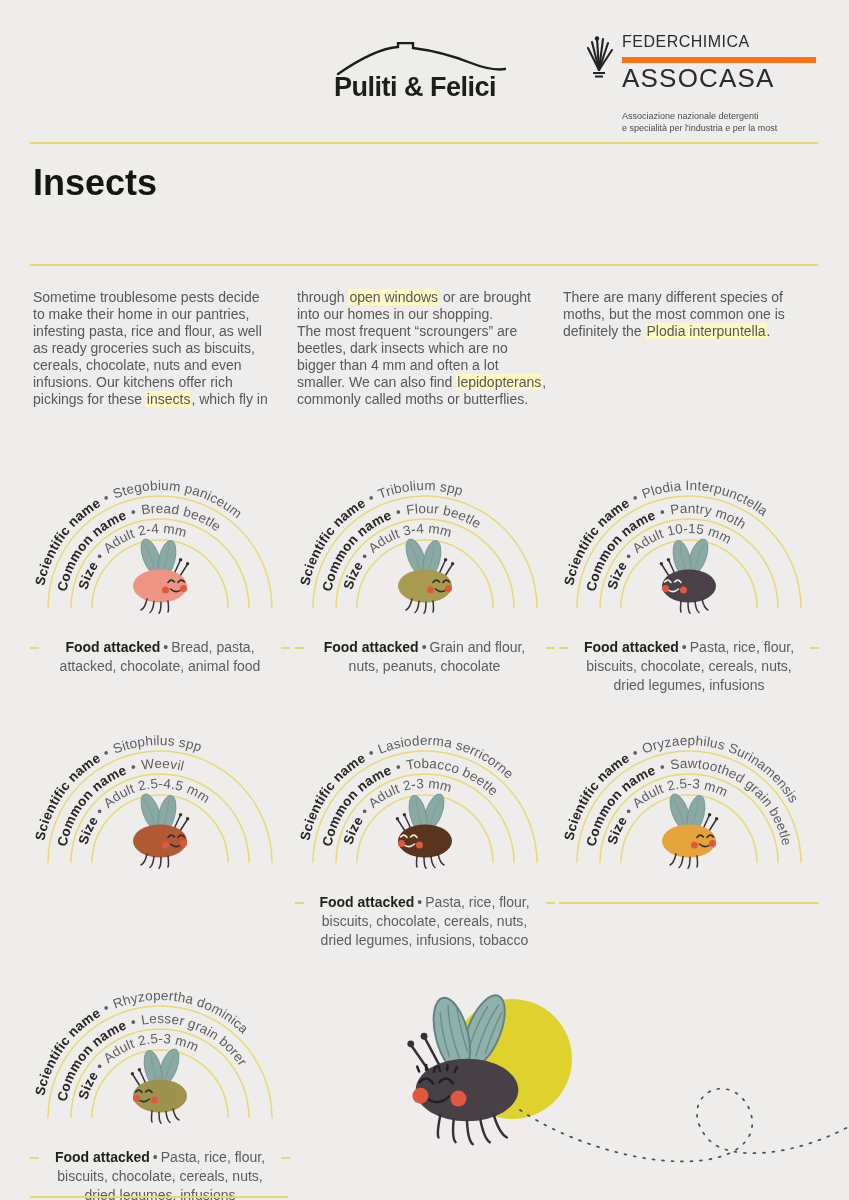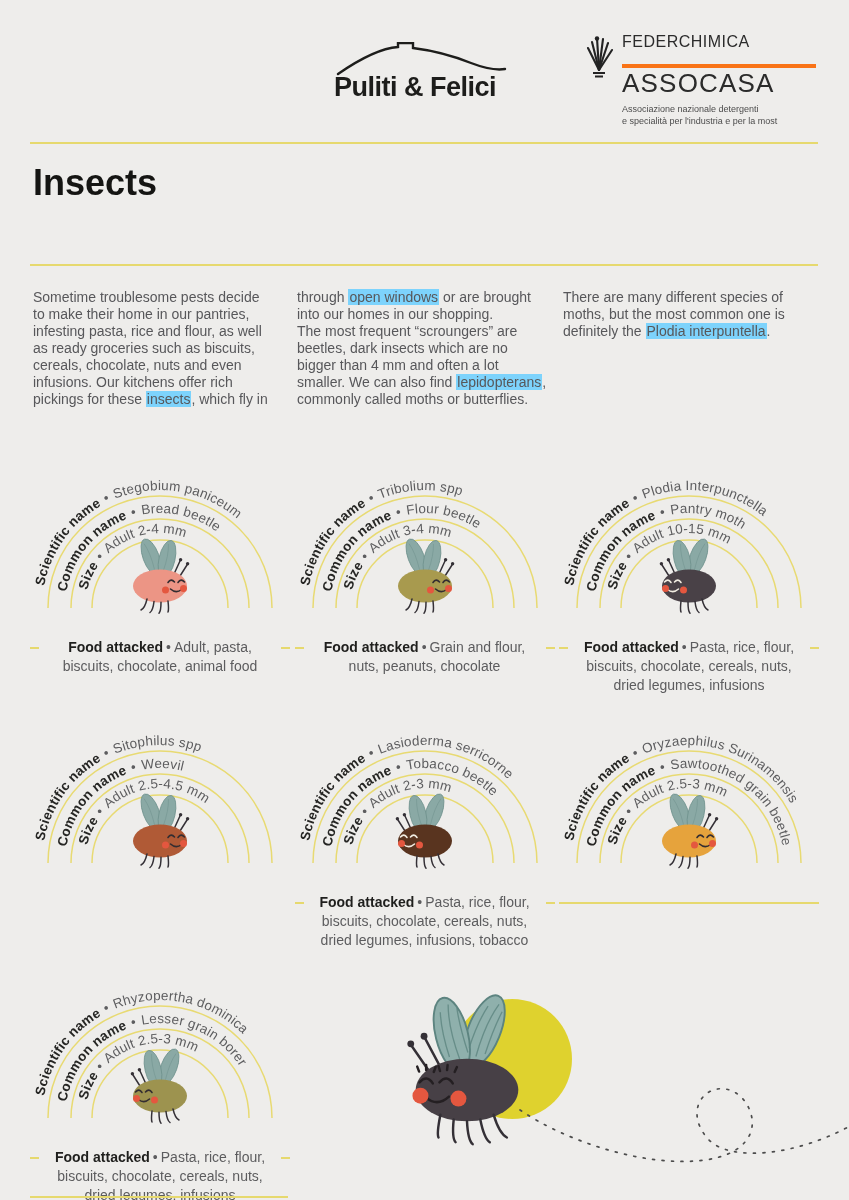--- a/index.html
+++ b/index.html
@@ -13,7 +13,7 @@
   .org{position:absolute;left:584px;top:33px;width:232px;}
   .org-eagle{position:absolute;left:0;top:2px;}
   .org-right{margin-left:38px;}
-  .org-name{font-size:16px;letter-spacing:.5px;color:#2b2b2b;padding-bottom:13px;border-bottom:4px solid #f97316;}
+  .org-name{font-size:16px;letter-spacing:.5px;color:#2b2b2b;padding-bottom:6px;border-bottom:6px solid #f97316;}
   .org-sub{font-size:26px;letter-spacing:1.2px;color:#2b2b2b;}
   .org-tag{font-size:9px;color:#4c4c4c;line-height:1.35;margin-top:4px;}
 

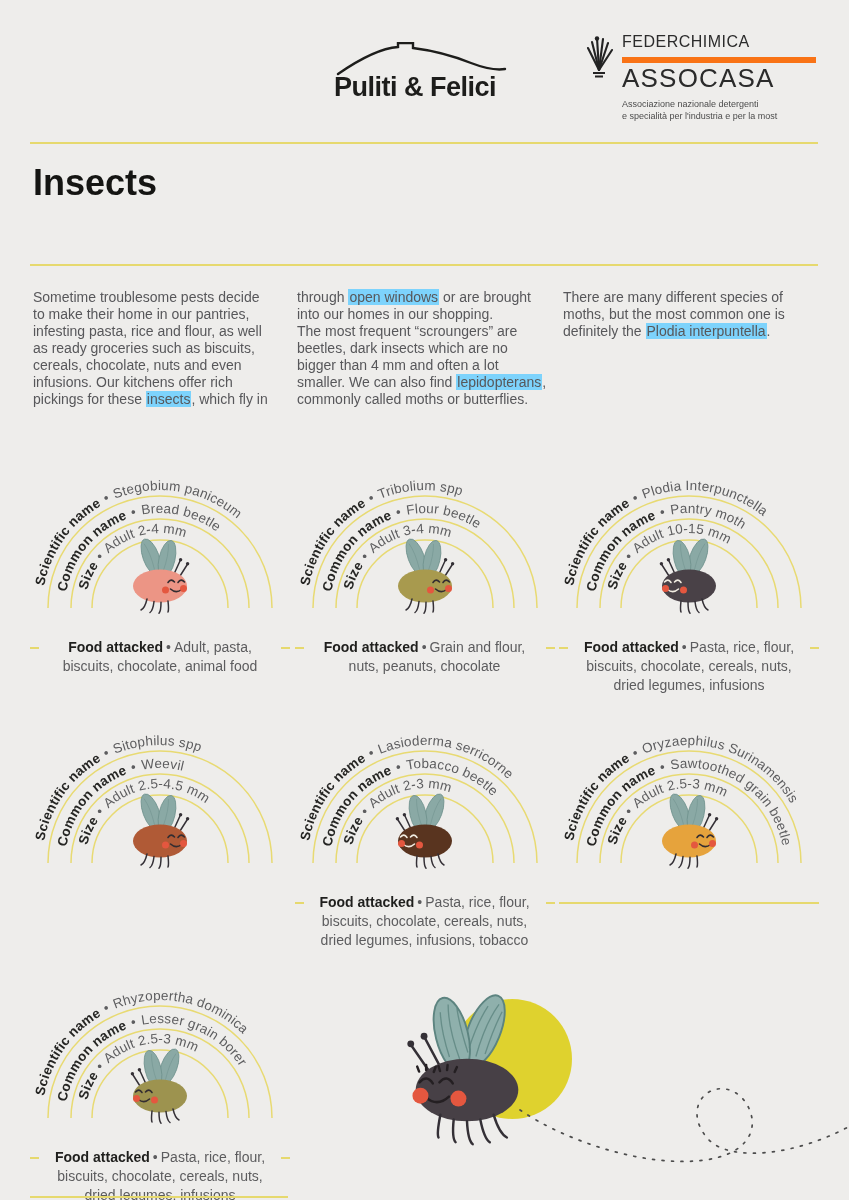--- a/index.html
+++ b/index.html
@@ -15,7 +15,7 @@
   .org-right{margin-left:38px;}
   .org-name{font-size:16px;letter-spacing:.5px;color:#2b2b2b;padding-bottom:6px;border-bottom:6px solid #f97316;}
   .org-sub{font-size:26px;letter-spacing:1.2px;color:#2b2b2b;}
-  .org-tag{font-size:9px;color:#4c4c4c;line-height:1.35;margin-top:4px;}
+  .org-tag{font-size:9px;color:#4c4c4c;line-height:1.35;margin-top:16px;}
 
   .rule{position:absolute;left:30px;right:31px;height:2px;background:#e6d96e;}
   .rule-1{top:142px;}

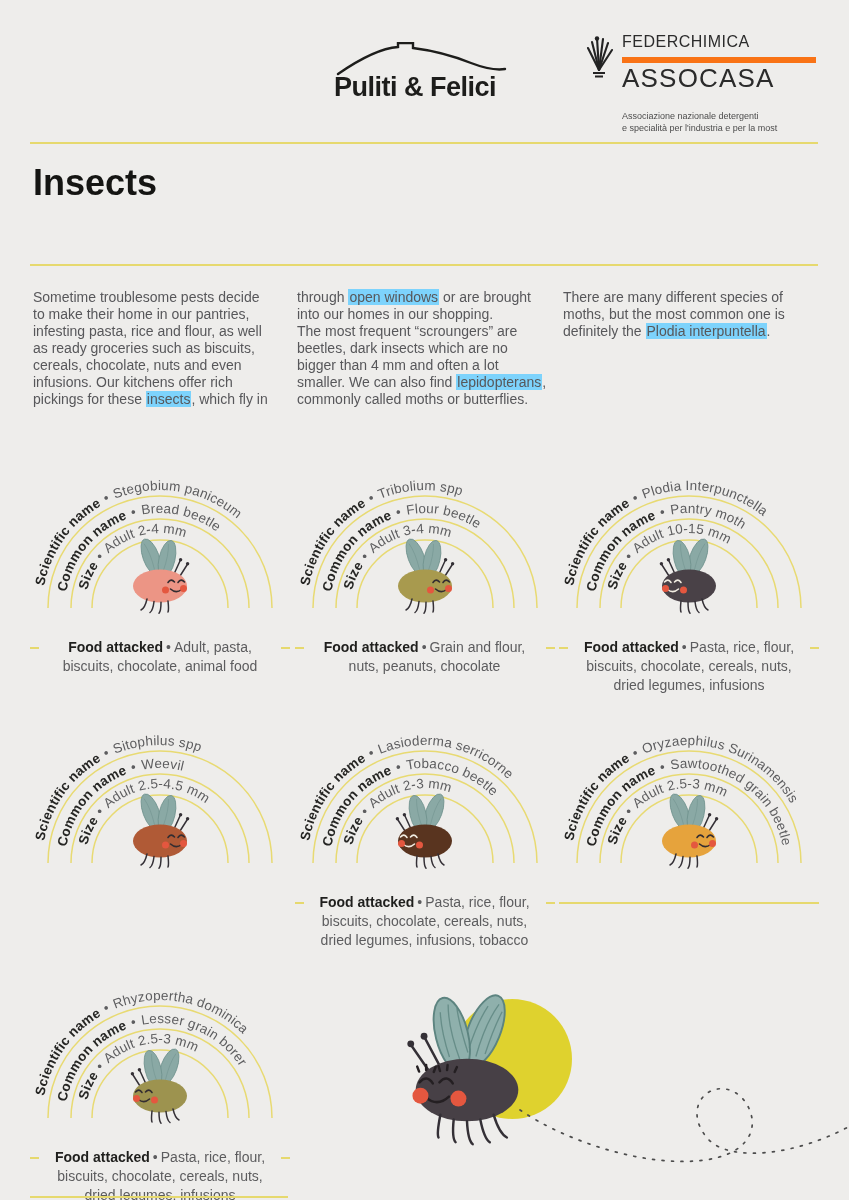--- a/index.html
+++ b/index.html
@@ -27,7 +27,7 @@
   .intro-1{left:33px;width:240px;}
   .intro-2{left:297px;width:252px;}
   .intro-3{left:563px;width:256px;}
-  .hl{background:#7dd3fc;padding:0 1px;}
+  .hl{background:#fef9c3;padding:0 1px;}
 
   
   .cards{position:absolute;left:30px;top:440px;width:789px;display:grid;

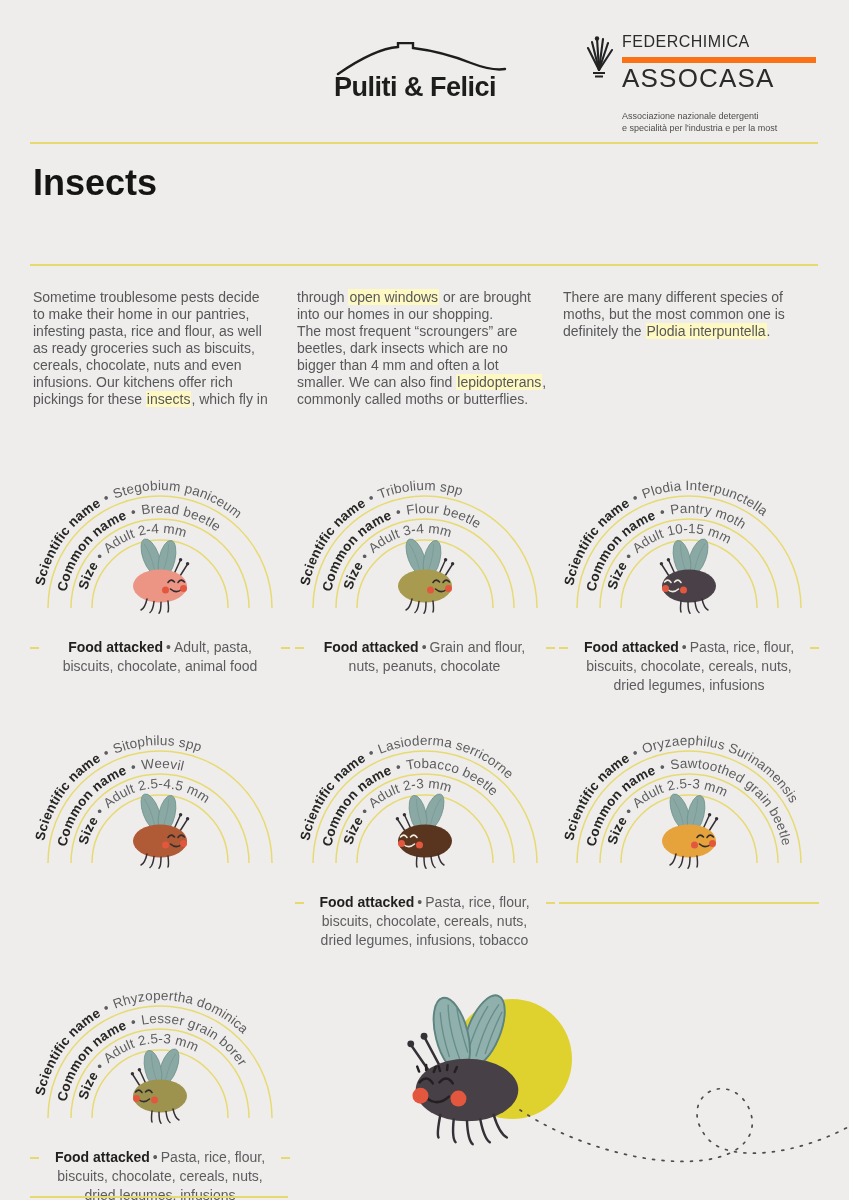--- a/index.html
+++ b/index.html
@@ -162,7 +162,7 @@
   </svg>
   <div class="food">
     <span class="fline"></span>
-    <p><b>Food attacked</b><span class="blt">•</span><span class="food-val">Adult, pasta, biscuits, chocolate, animal food</span></p>
+    <p><b>Food attacked</b><span class="blt">•</span><span class="food-val">Bread, pasta, attacked, chocolate, animal food</span></p>
     <span class="fline"></span>
   </div>
 </div>

